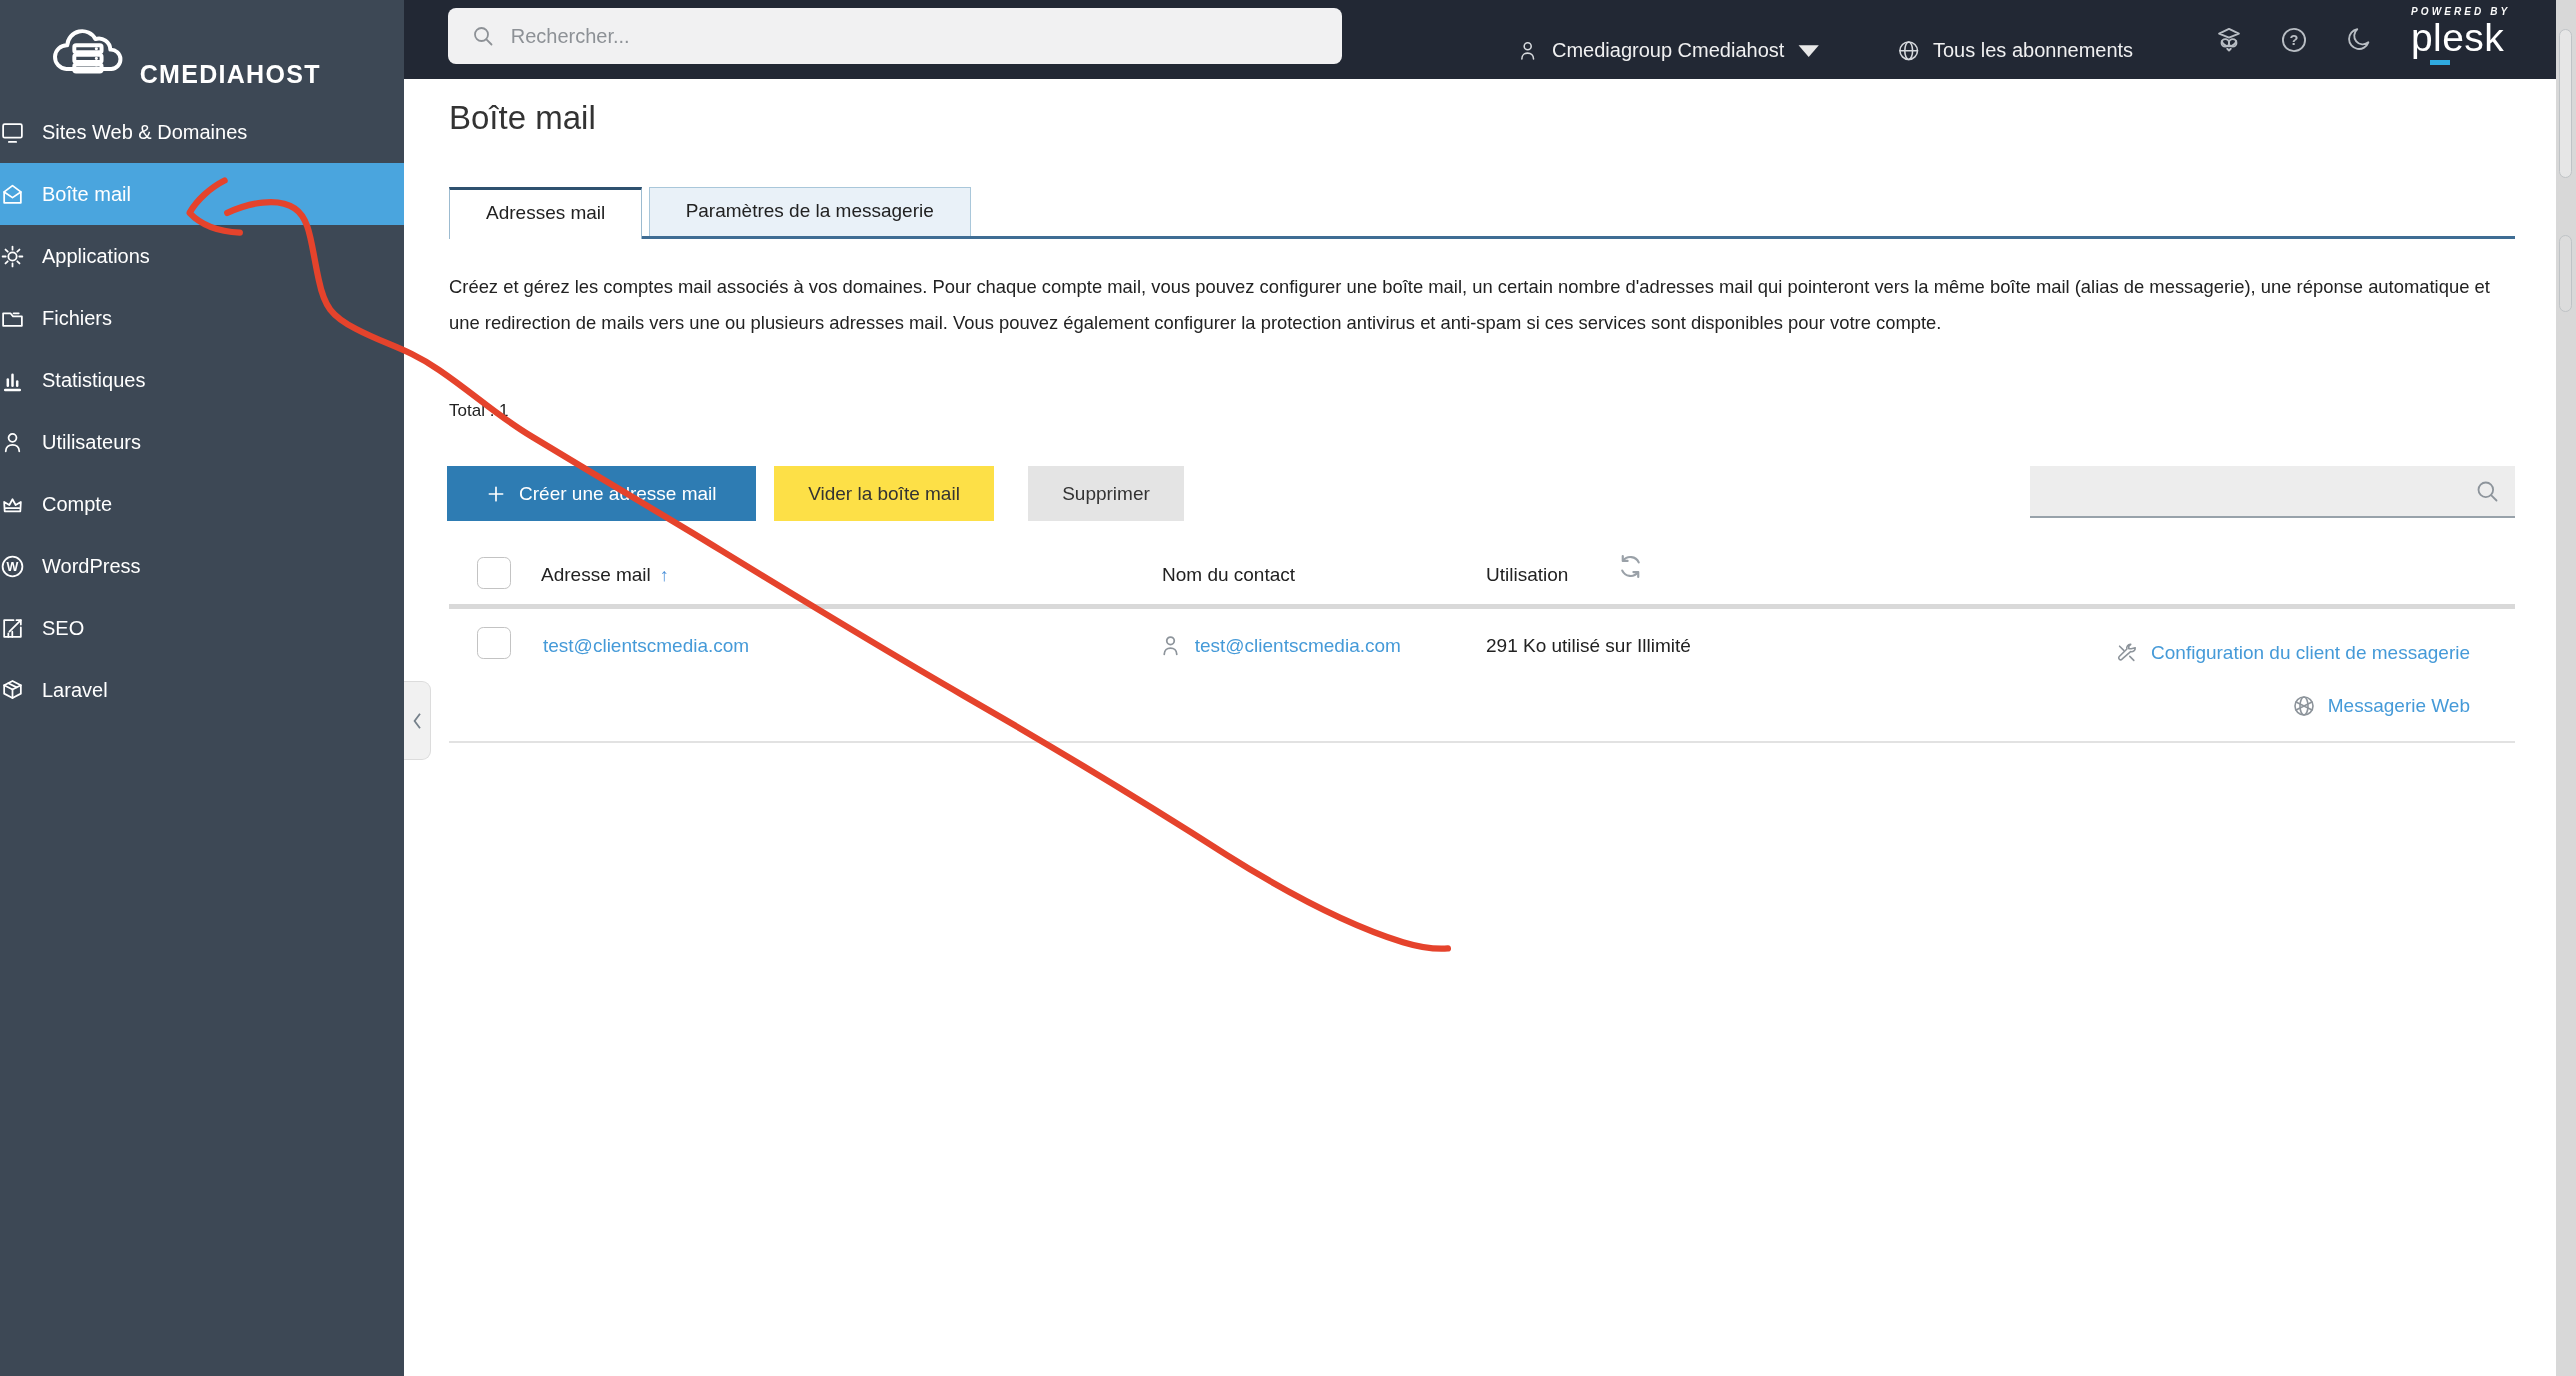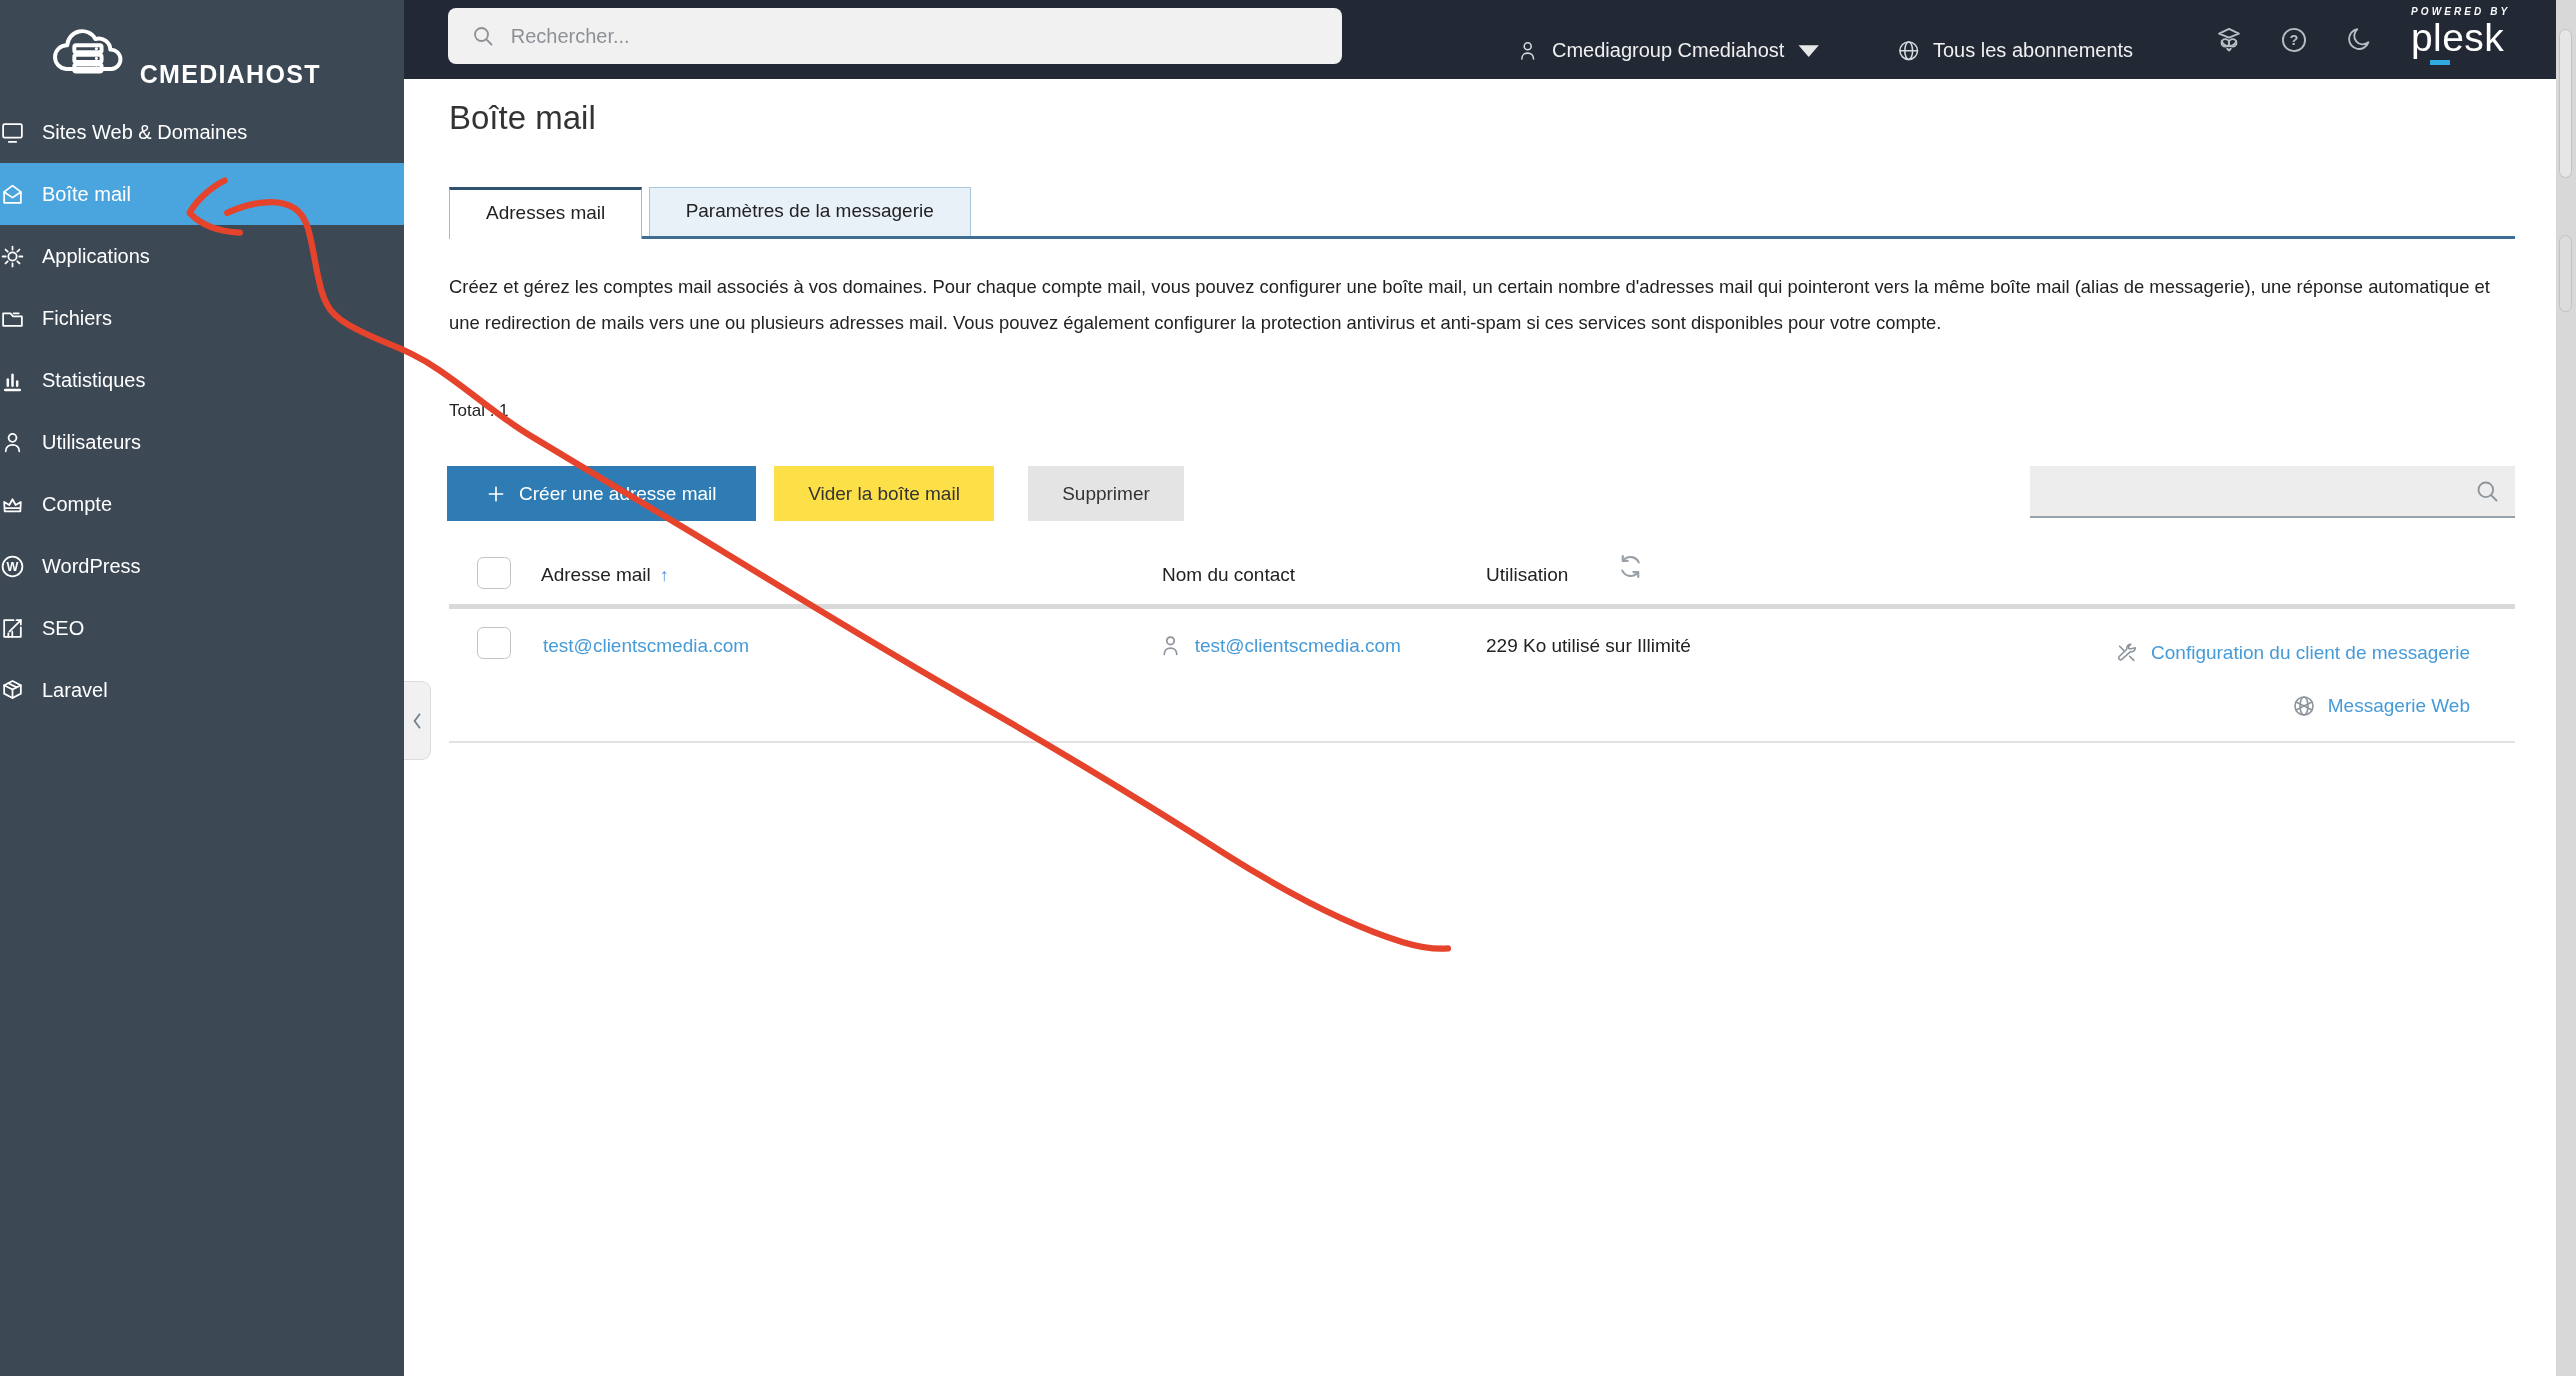--- a/index.html
+++ b/index.html
@@ -311,7 +311,7 @@
       <a class="cell-link">test@clientscmedia.com</a>
     </div>
     <div style="position:absolute; left:1082px; top:553px; height:27px; display:flex; align-items:center;">
-      <span class="cell-text">229 Ko utilisé sur Illimité</span>
+      <span class="cell-text">291 Ko utilisé sur Illimité</span>
     </div>
 
     <div class="action-row" style="top:560px;">

